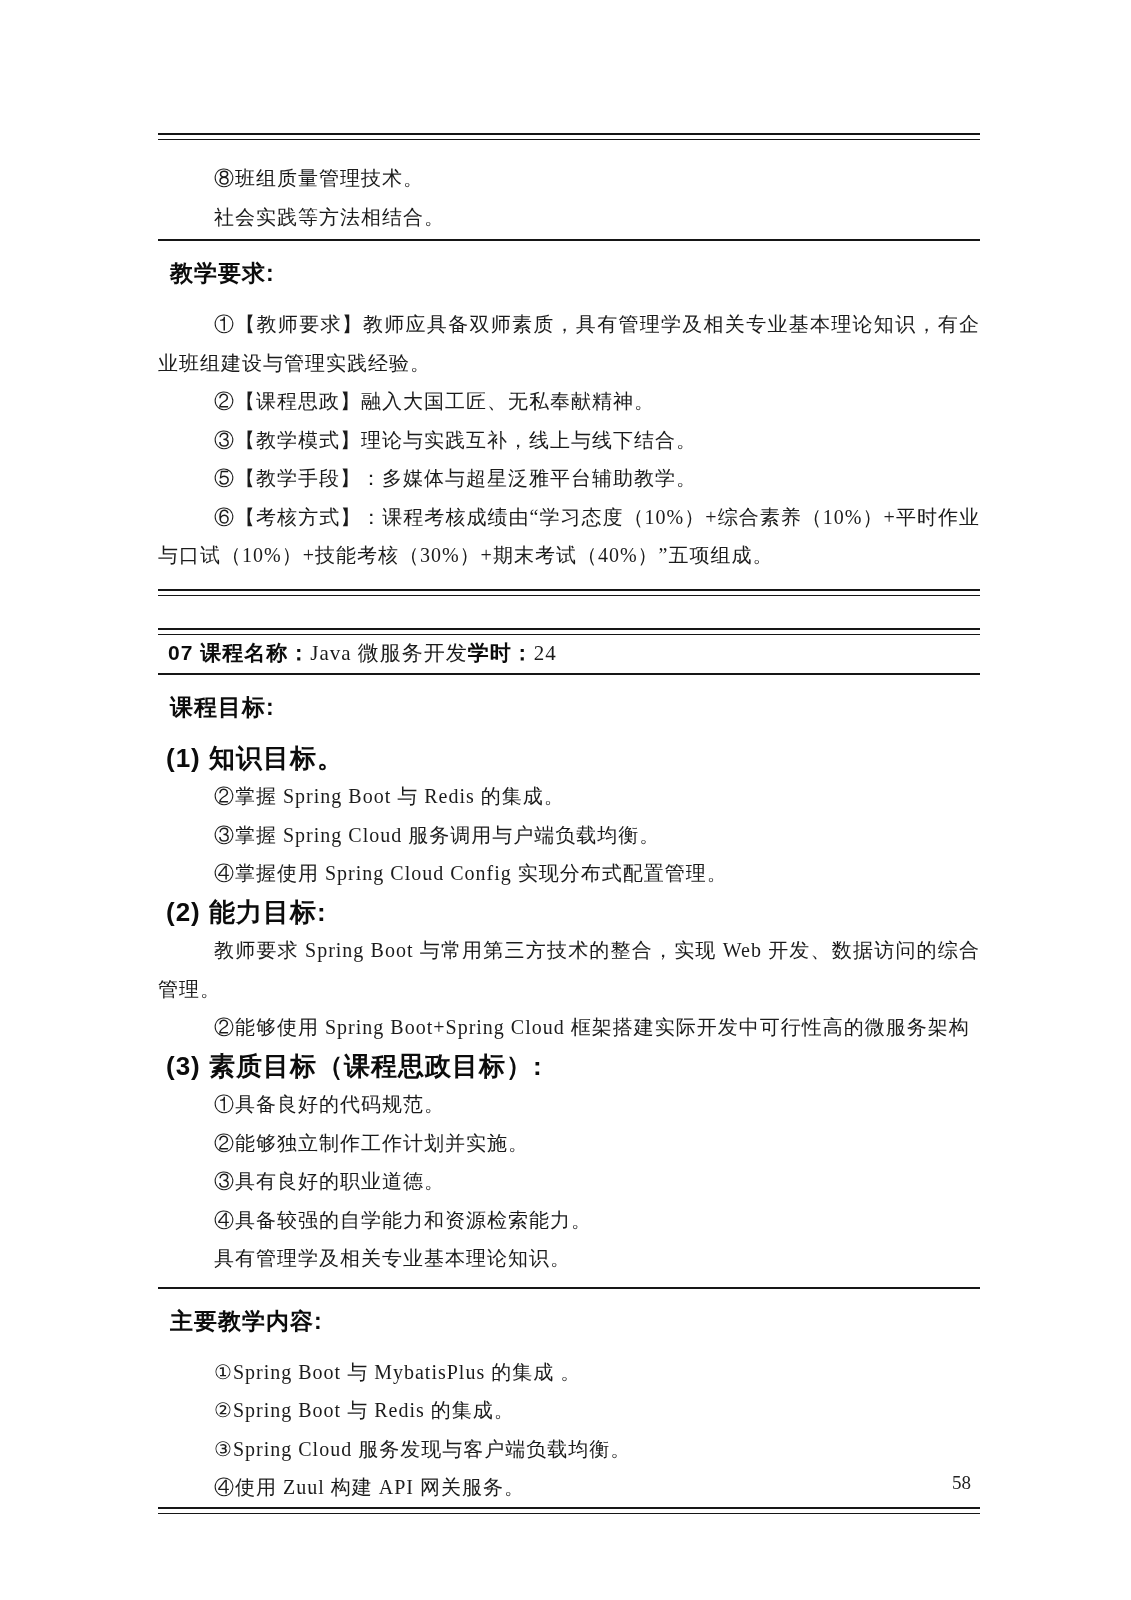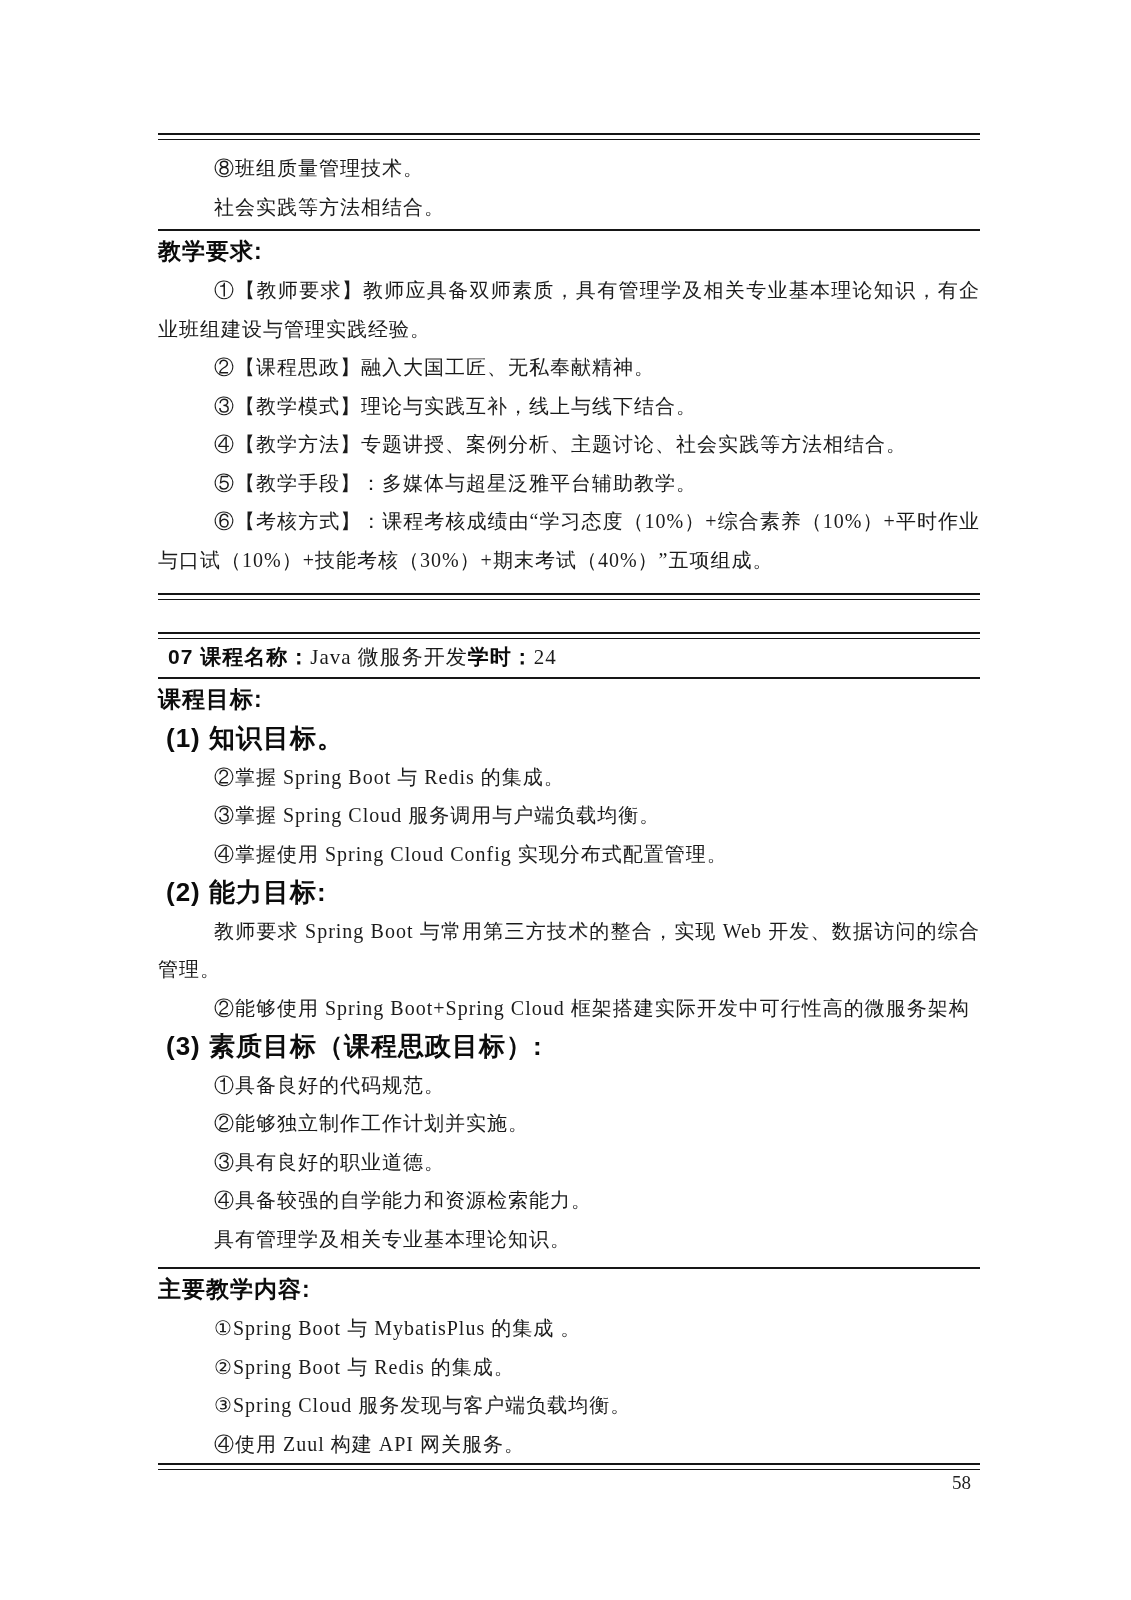--- a/index.html
+++ b/index.html
@@ -36,7 +36,7 @@
     letter-spacing:1px;
     text-align:justify;
   }
-  p.item.first{margin-top:9px;}
+  p.item.first{margin-top:19px;}
   .indent{text-indent:56px;}
   h2.sec{
     margin:0;

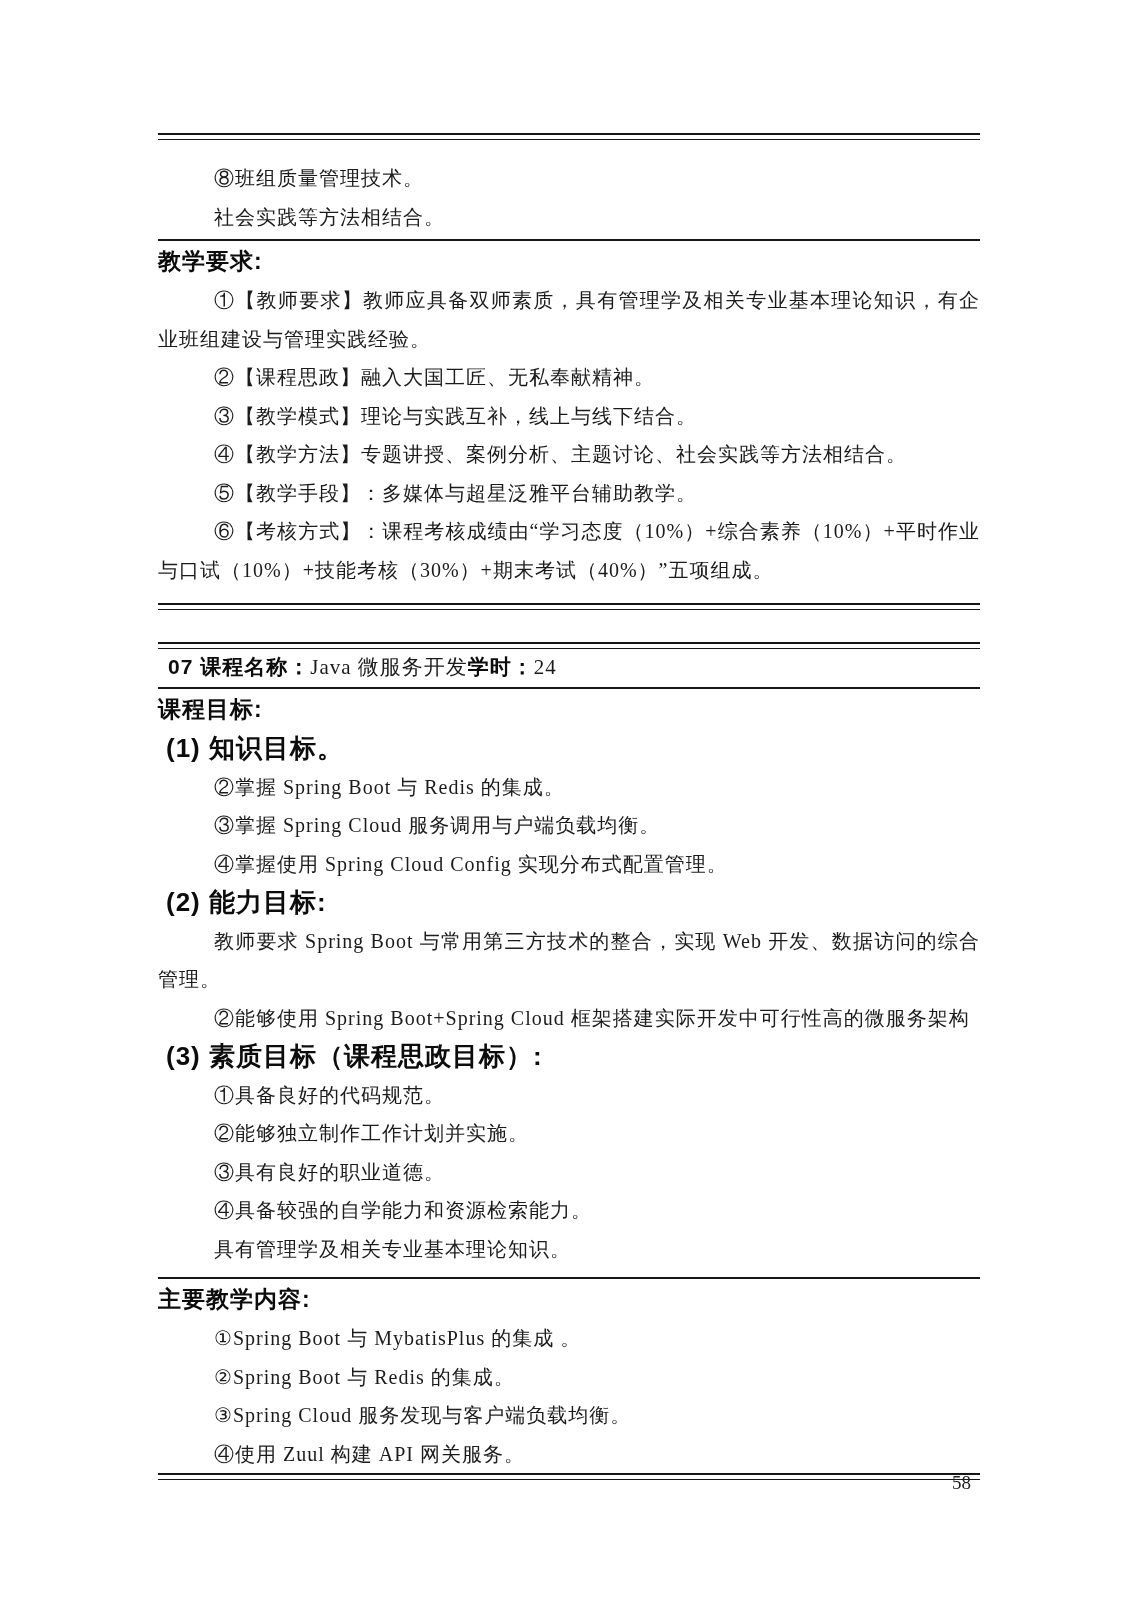--- a/index.html
+++ b/index.html
@@ -39,7 +39,7 @@
   p.item.first{margin-top:19px;}
   .indent{text-indent:56px;}
   h2.sec{
-    margin:0;
+    margin:12px;
     font-family:"Liberation Sans","DejaVu Sans",sans-serif;
     font-weight:bold;
     font-size:23px;

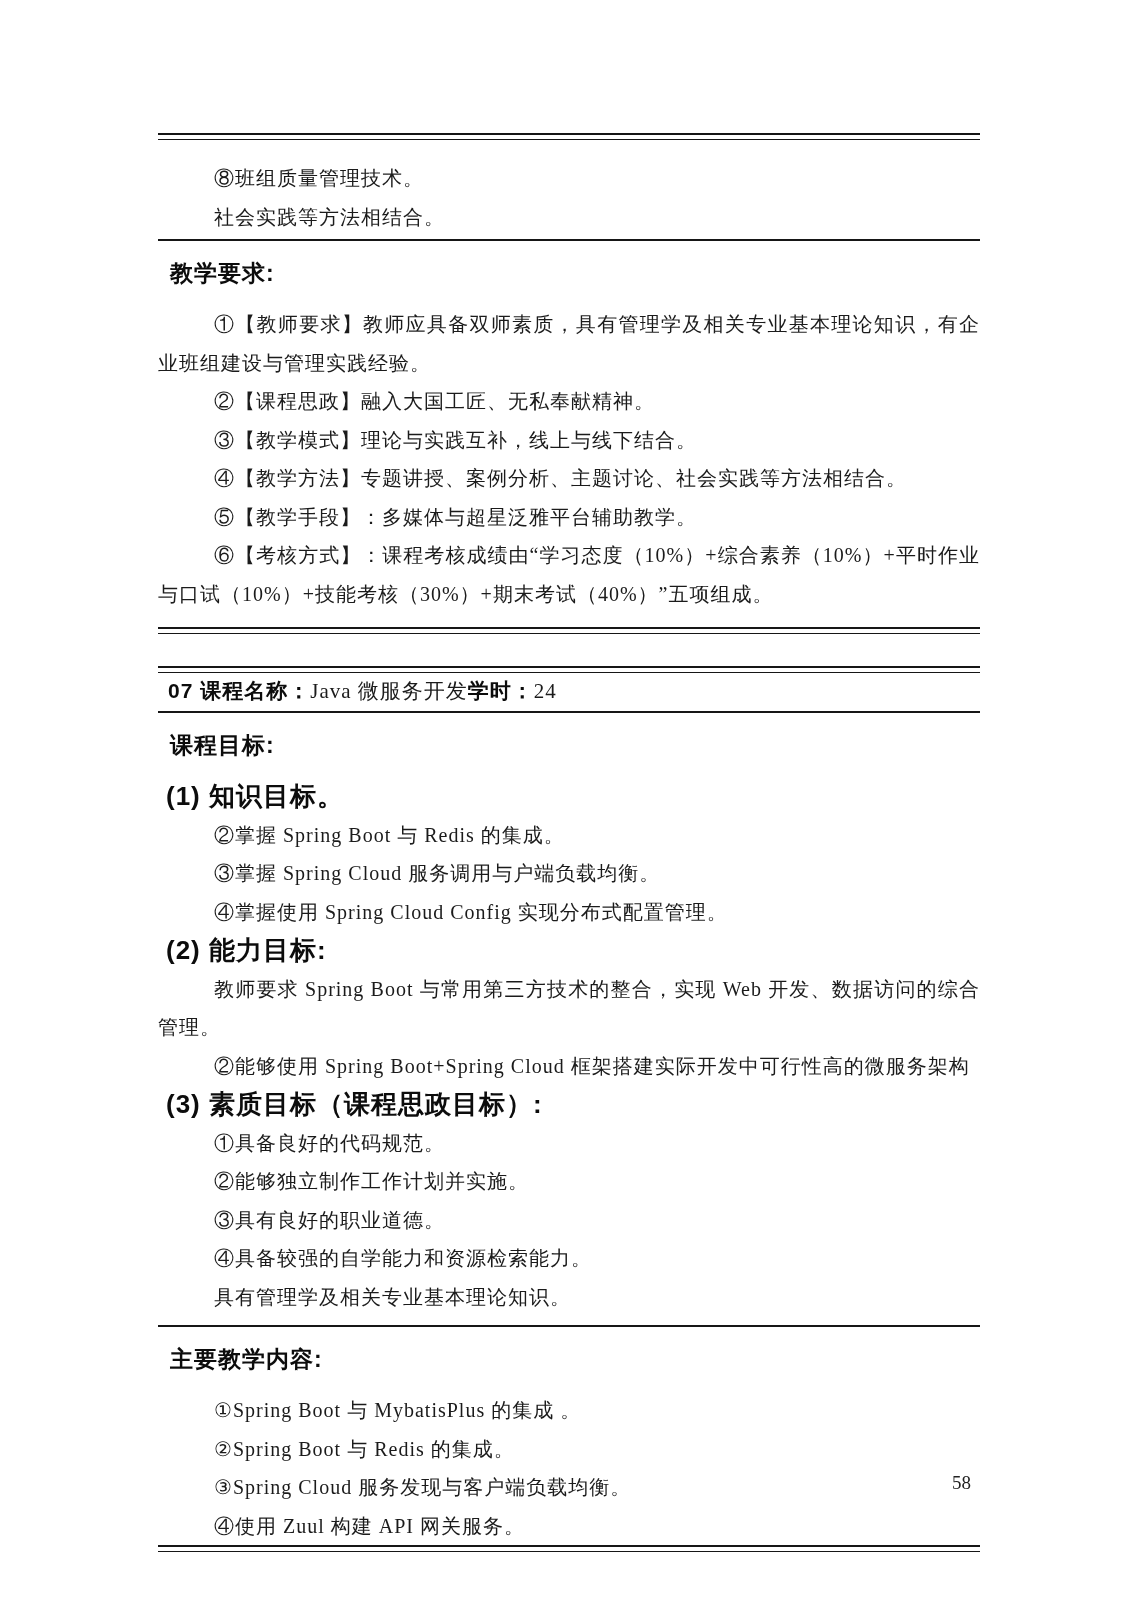--- a/index.html
+++ b/index.html
@@ -96,7 +96,6 @@
     <p class="item indent">①【教师要求】教师应具备双师素质，具有管理学及相关专业基本理论知识，有企业班组建设与管理实践经验。</p>
     <p class="item indent">②【课程思政】融入大国工匠、无私奉献精神。</p>
     <p class="item indent">③【教学模式】理论与实践互补，线上与线下结合。</p>
-    <p class="item indent">④【教学方法】专题讲授、案例分析、主题讨论、社会实践等方法相结合。</p>
     <p class="item indent">⑤【教学手段】：多媒体与超星泛雅平台辅助教学。</p>
     <p class="item indent">⑥【考核方式】：课程考核成绩由“学习态度（10%）+综合素养（10%）+平时作业与口试（10%）+技能考核（30%）+期末考试（40%）”五项组成。</p>
 

